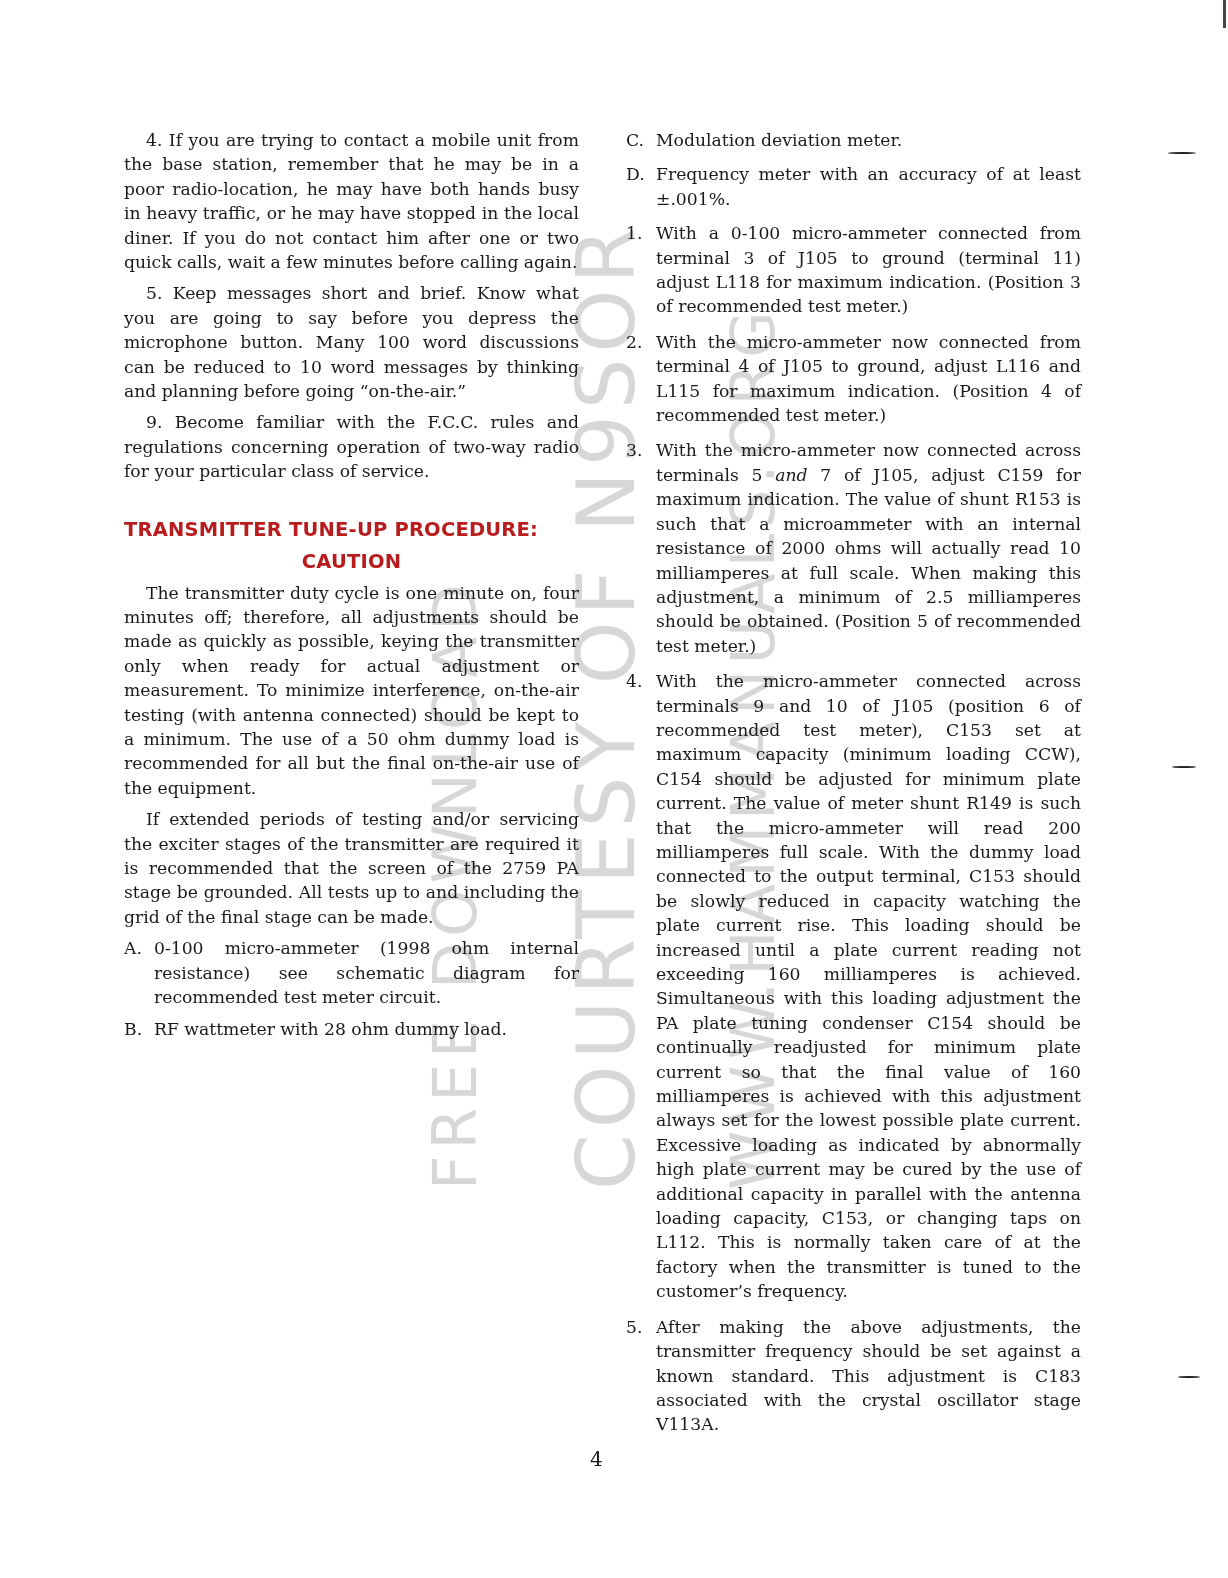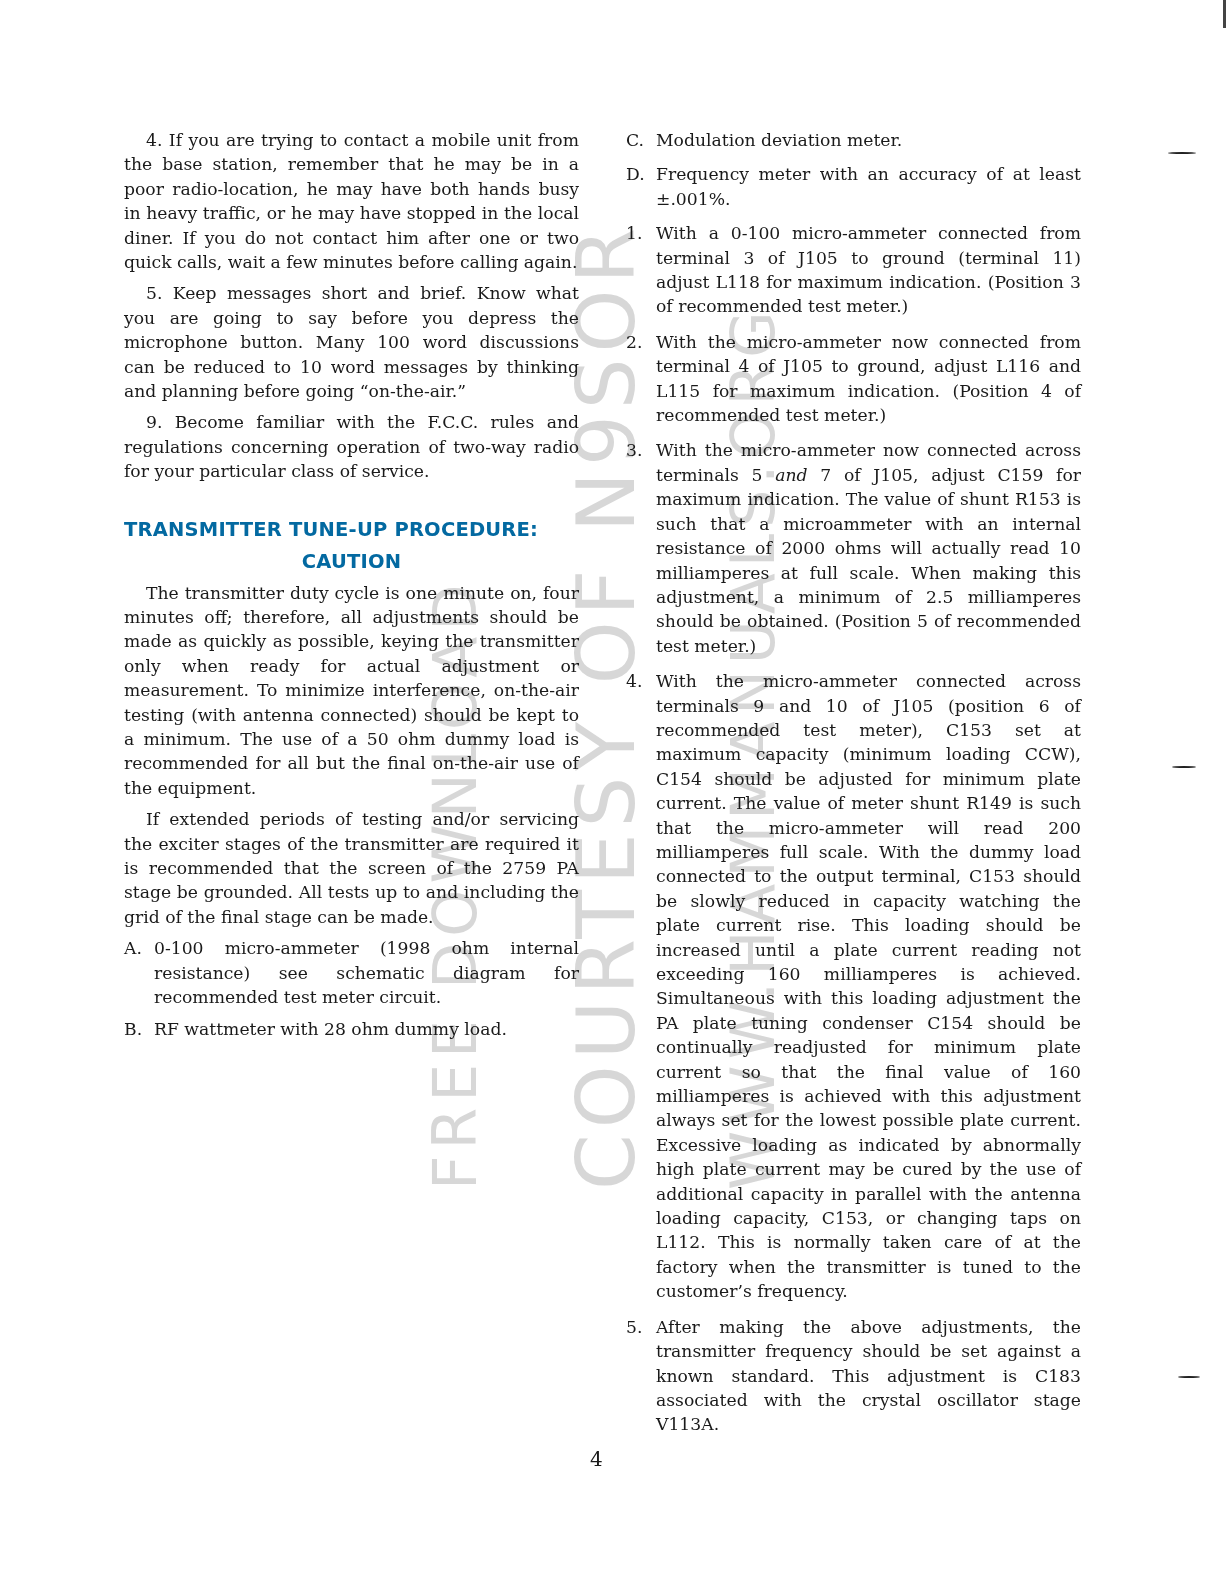--- a/index.html
+++ b/index.html
@@ -11,7 +11,7 @@
   p { margin: 0 0 7px 0; }
   .indent { text-indent: 22px; }
   .heading { font-family: "DejaVu Sans", "Liberation Sans", sans-serif; font-weight: bold;
-             font-size: 19.5px; letter-spacing: 0.2px; color: #0369a1; margin: 0; }
+             font-size: 19.5px; letter-spacing: 0.2px; color: #b91c1c; margin: 0; }
   .h1 { margin-top: 34px; }
   .caution { text-align: center; margin: 8px 0 6px 0; }
   .caution-box { margin: 4px 52px 6px 50px; }

